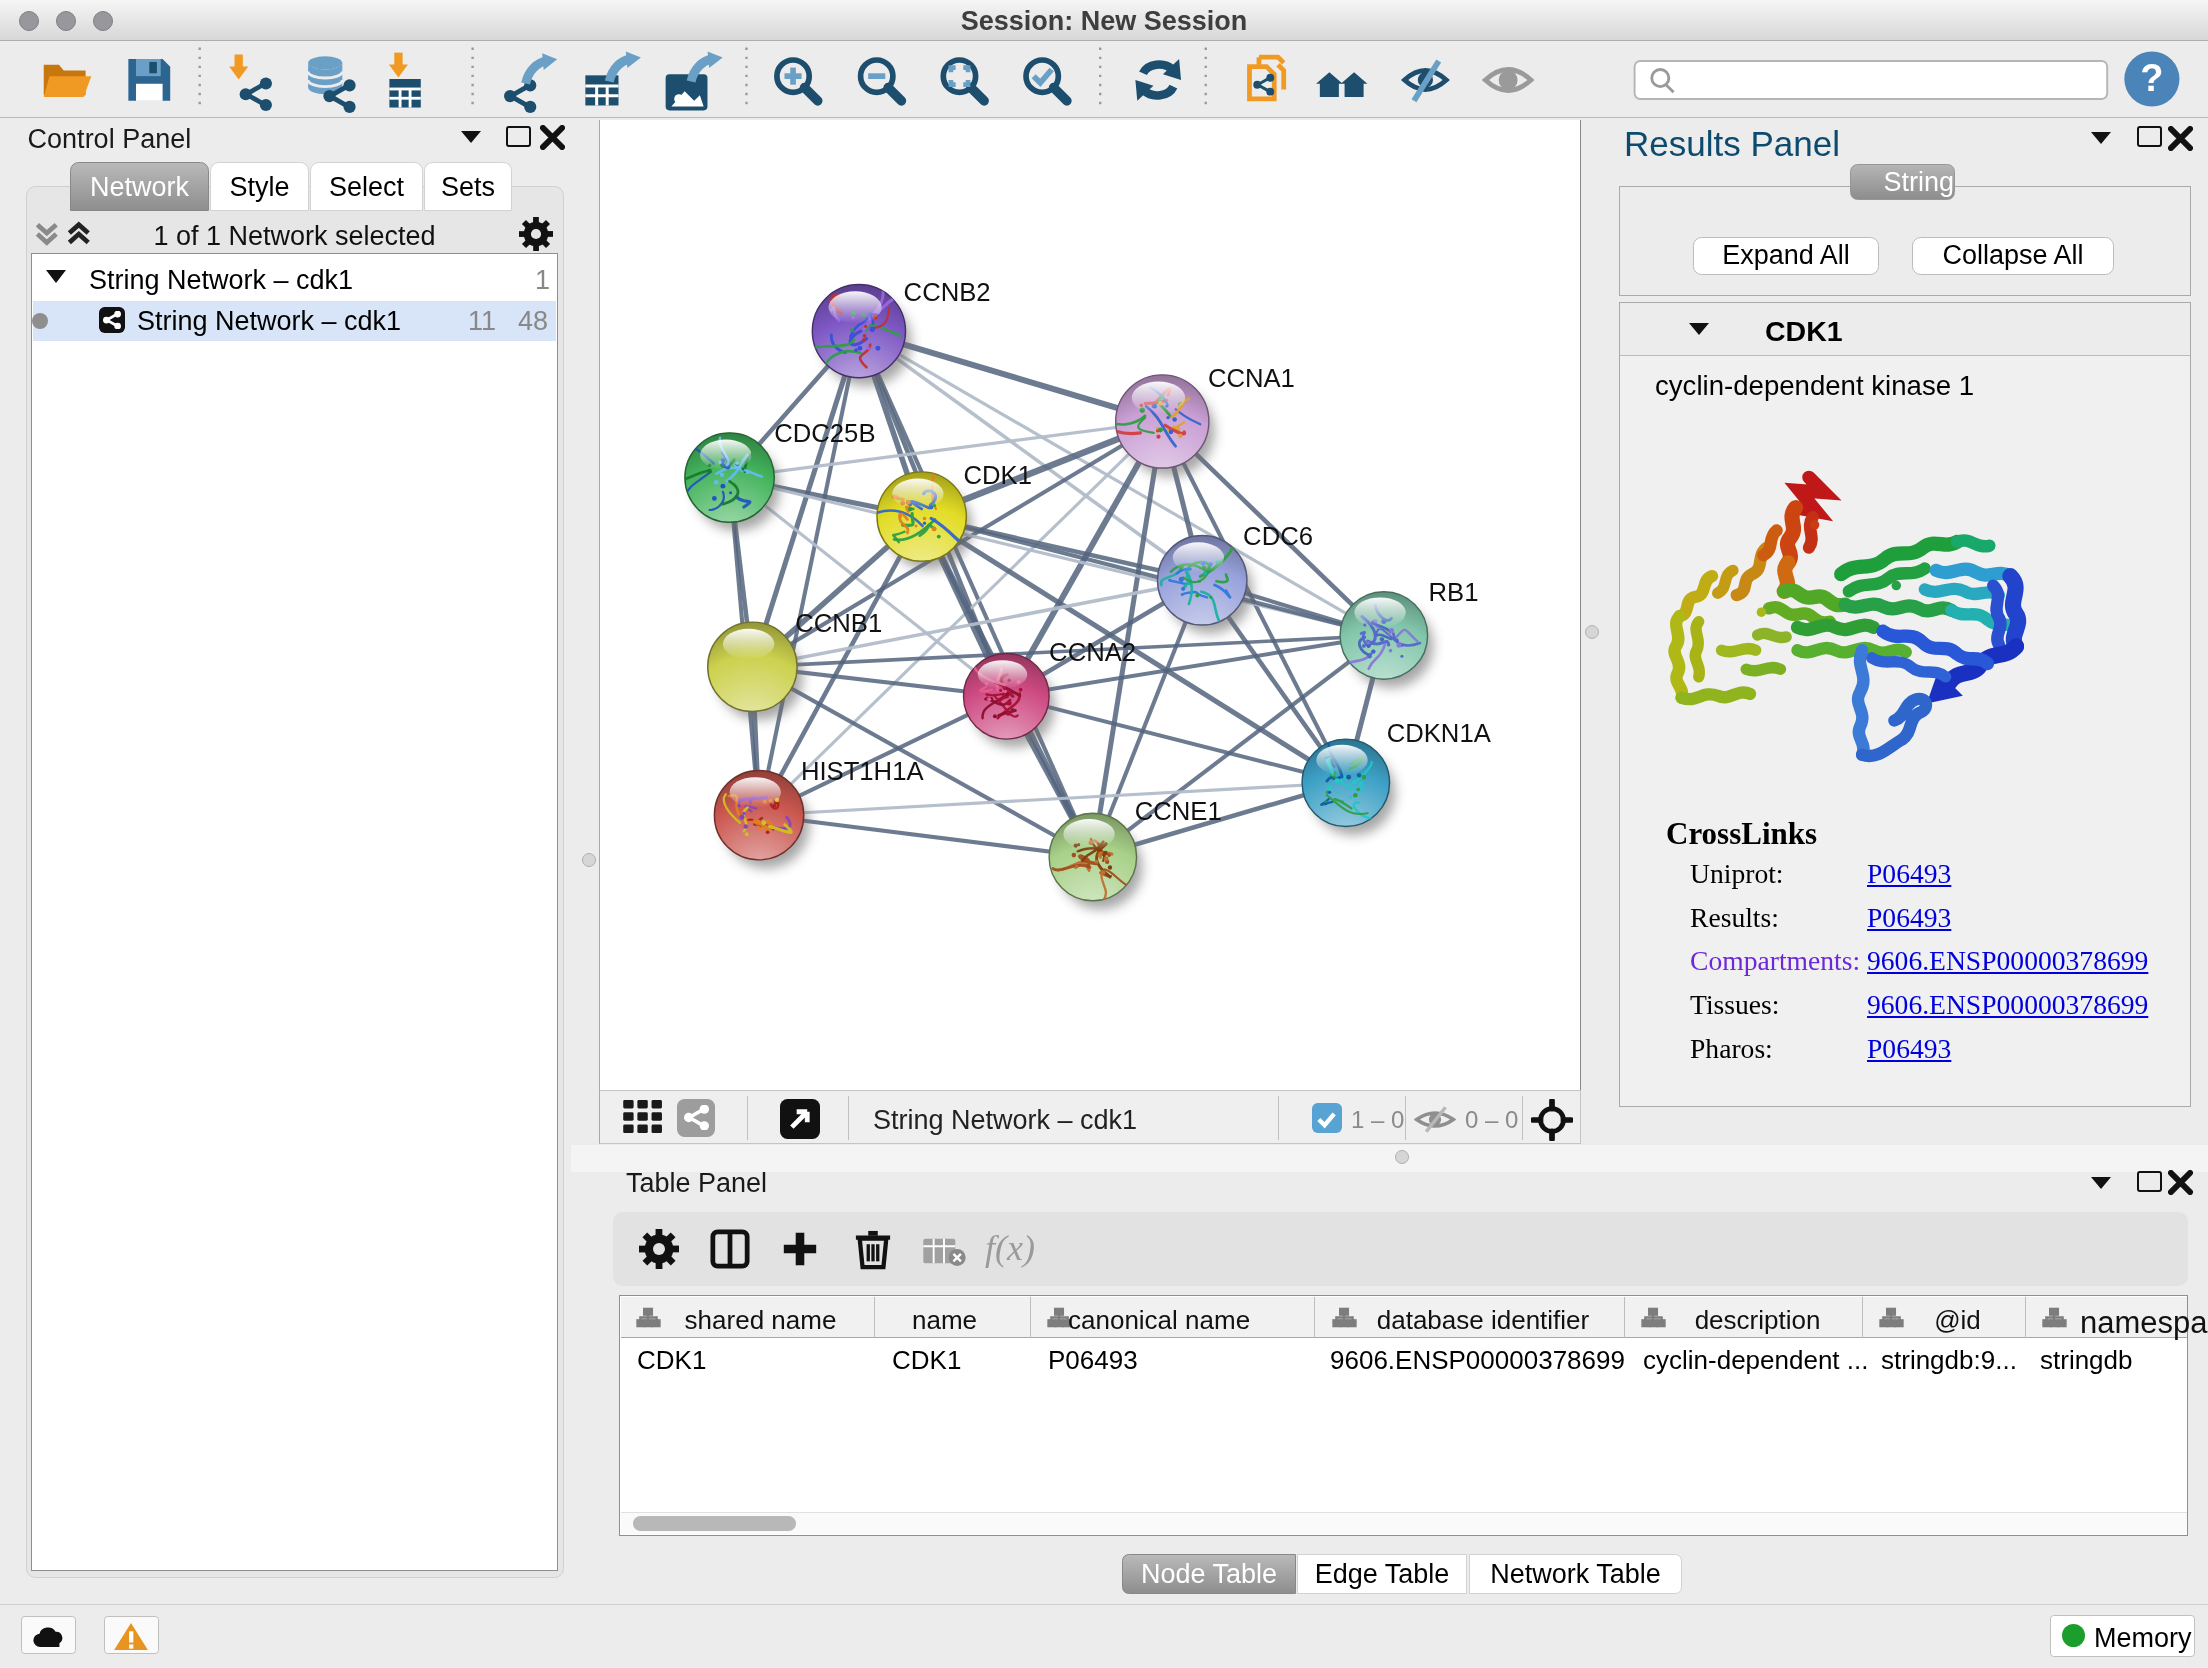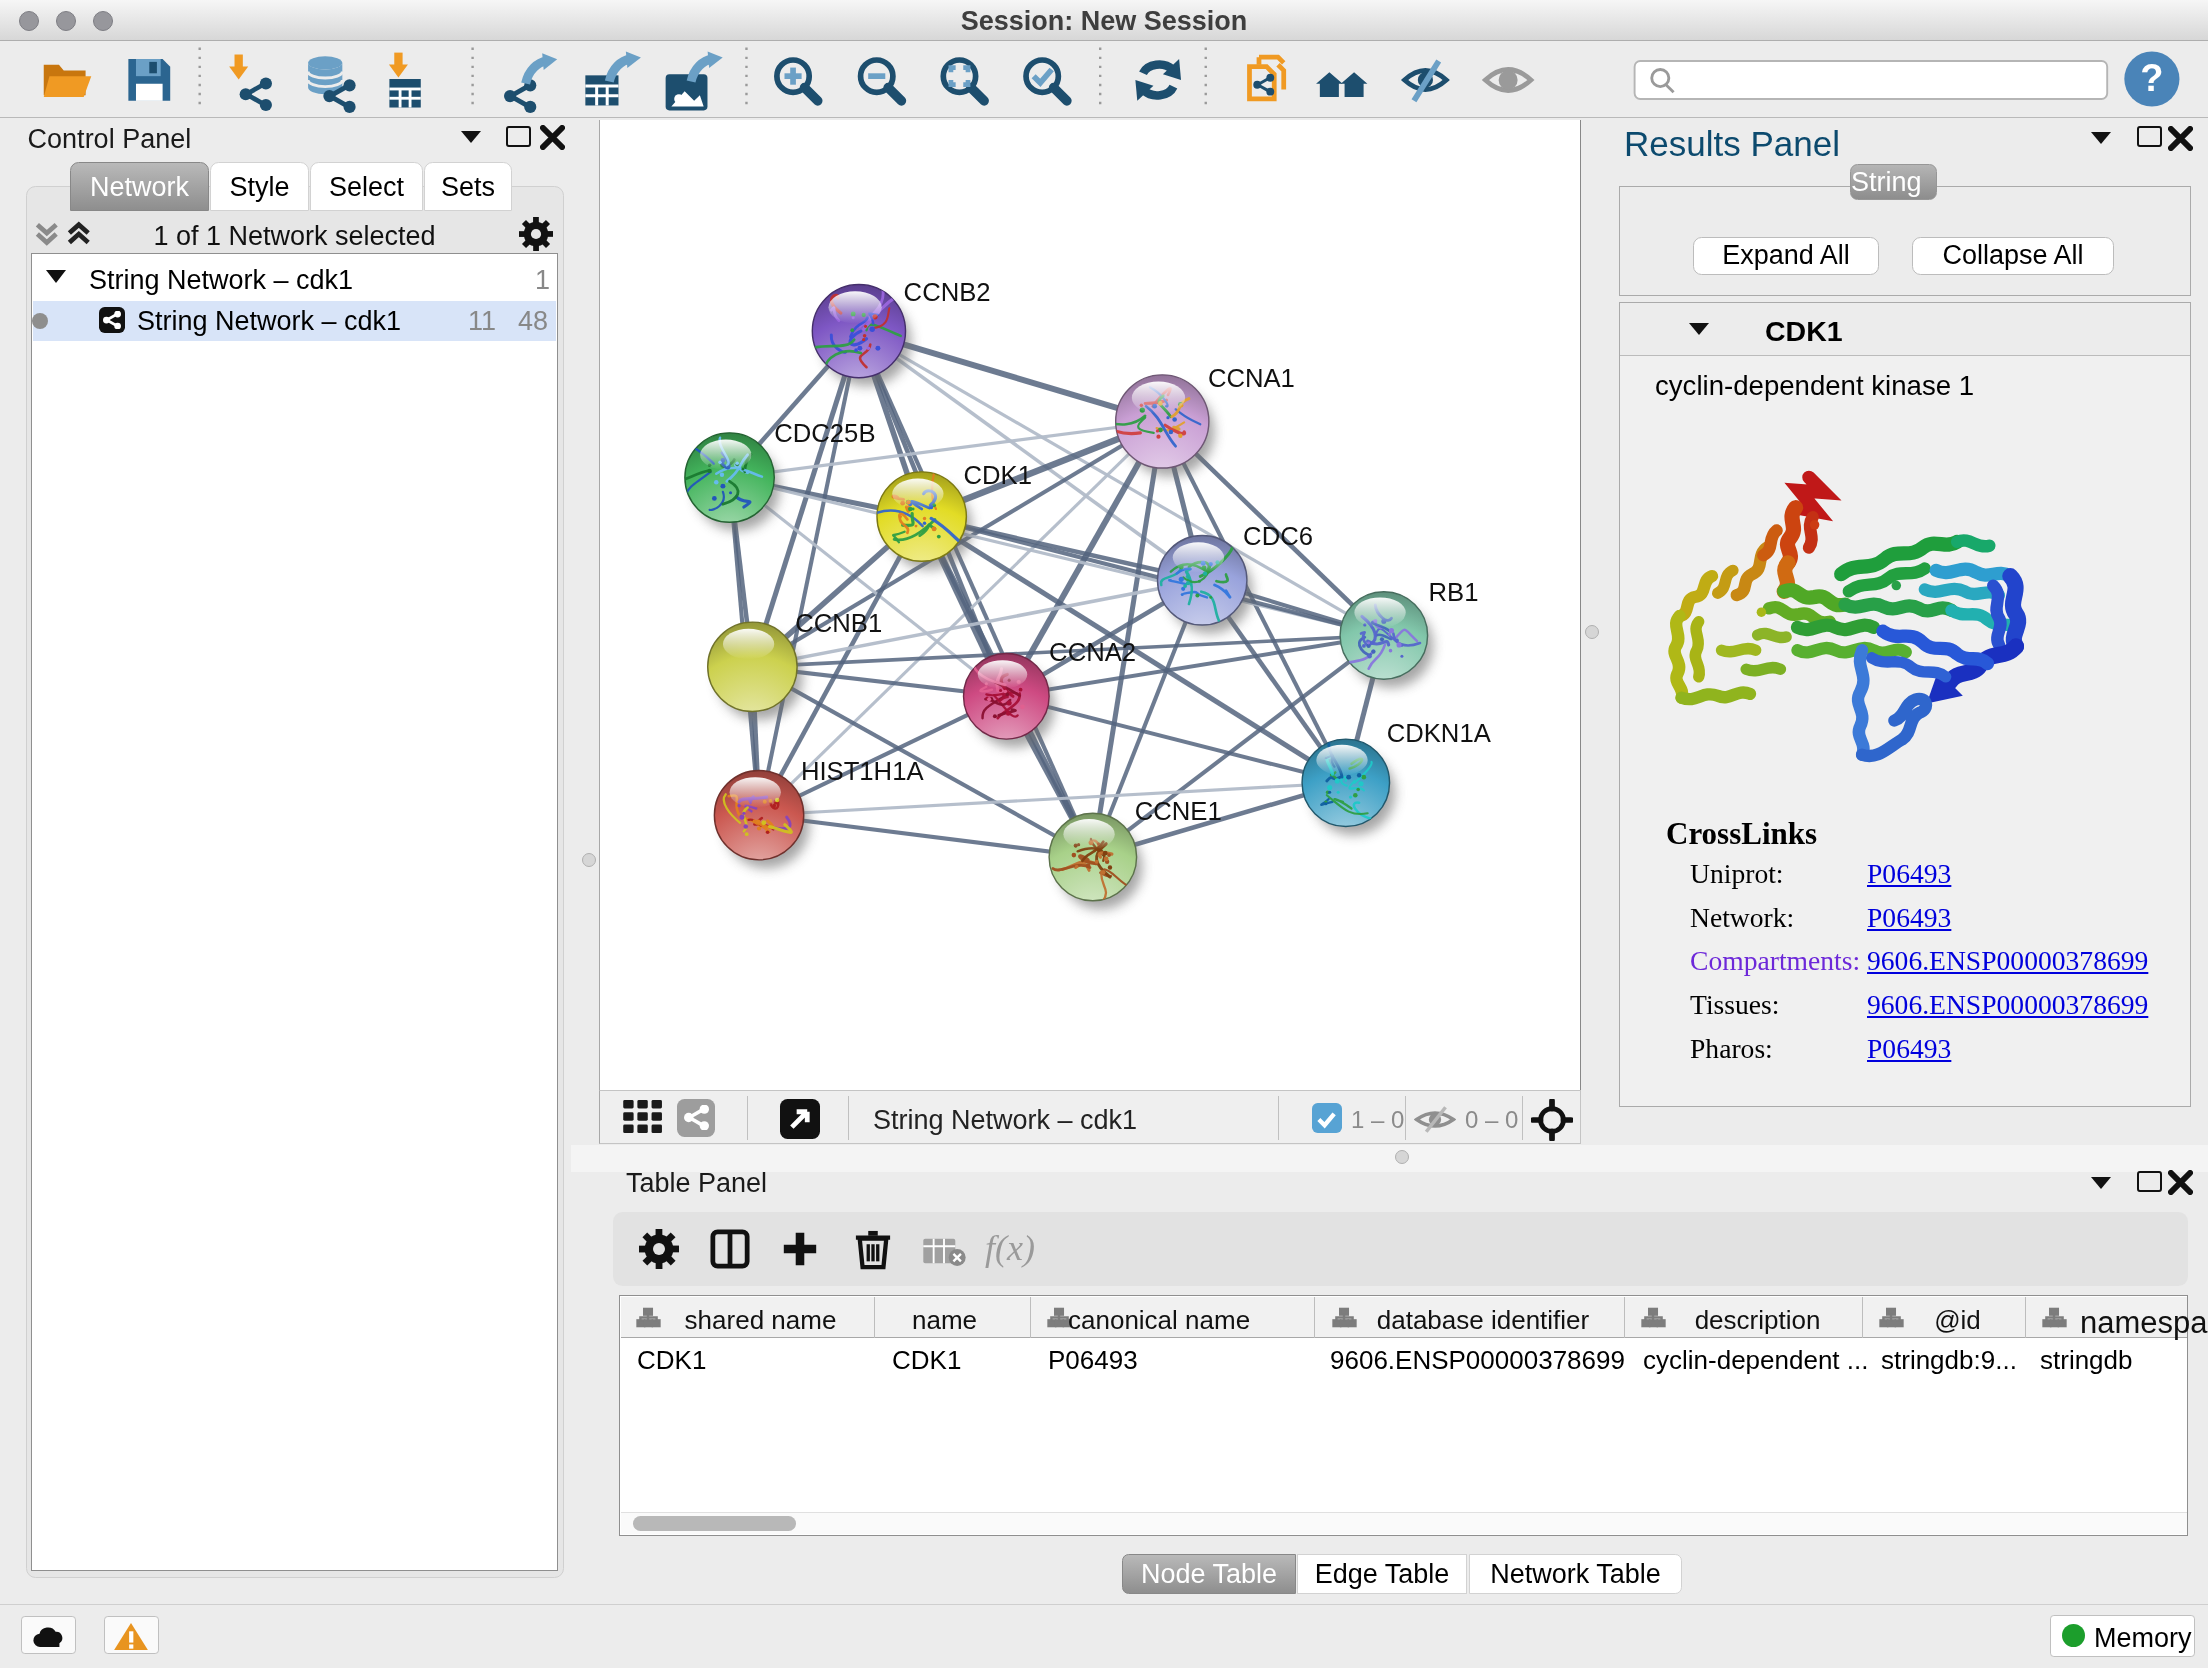--- a/index.html
+++ b/index.html
@@ -807,7 +807,7 @@
     <path d="M3,3 L23,23 M23,3 L3,23" stroke="#111" stroke-width="6" stroke-linecap="round"></path>
   </svg>
 <div class="a" style="left:1619px;top:186px;width:572px;height:110px;background:#ececec;border:1.9px solid #aaa"></div>
-<div class="a" style="left:1850px;top:164px;width:87px;height:36px;background:linear-gradient(#b5b5b5,#8d8d8d);border:1px solid #979797;border-radius:7.6px;color:#fff;font-size:27px;text-align:left;line-height:34px">String</div>
+<div class="a" style="left:1850px;top:164px;width:105px;height:36px;background:linear-gradient(#b5b5b5,#8d8d8d);border:1px solid #979797;border-radius:7.6px;color:#fff;font-size:27px;text-align:right;line-height:34px">String</div>
 <div class="btn" style="left:1693px;top:237px;width:186px;height:38px;line-height:35px">Expand All</div>
 <div class="btn" style="left:1912px;top:237px;width:202px;height:38px;line-height:35px">Collapse All</div>
 <div class="a" style="left:1619px;top:302px;width:572px;height:805px;background:#f0f0f0;border:1.9px solid #aaa"></div>

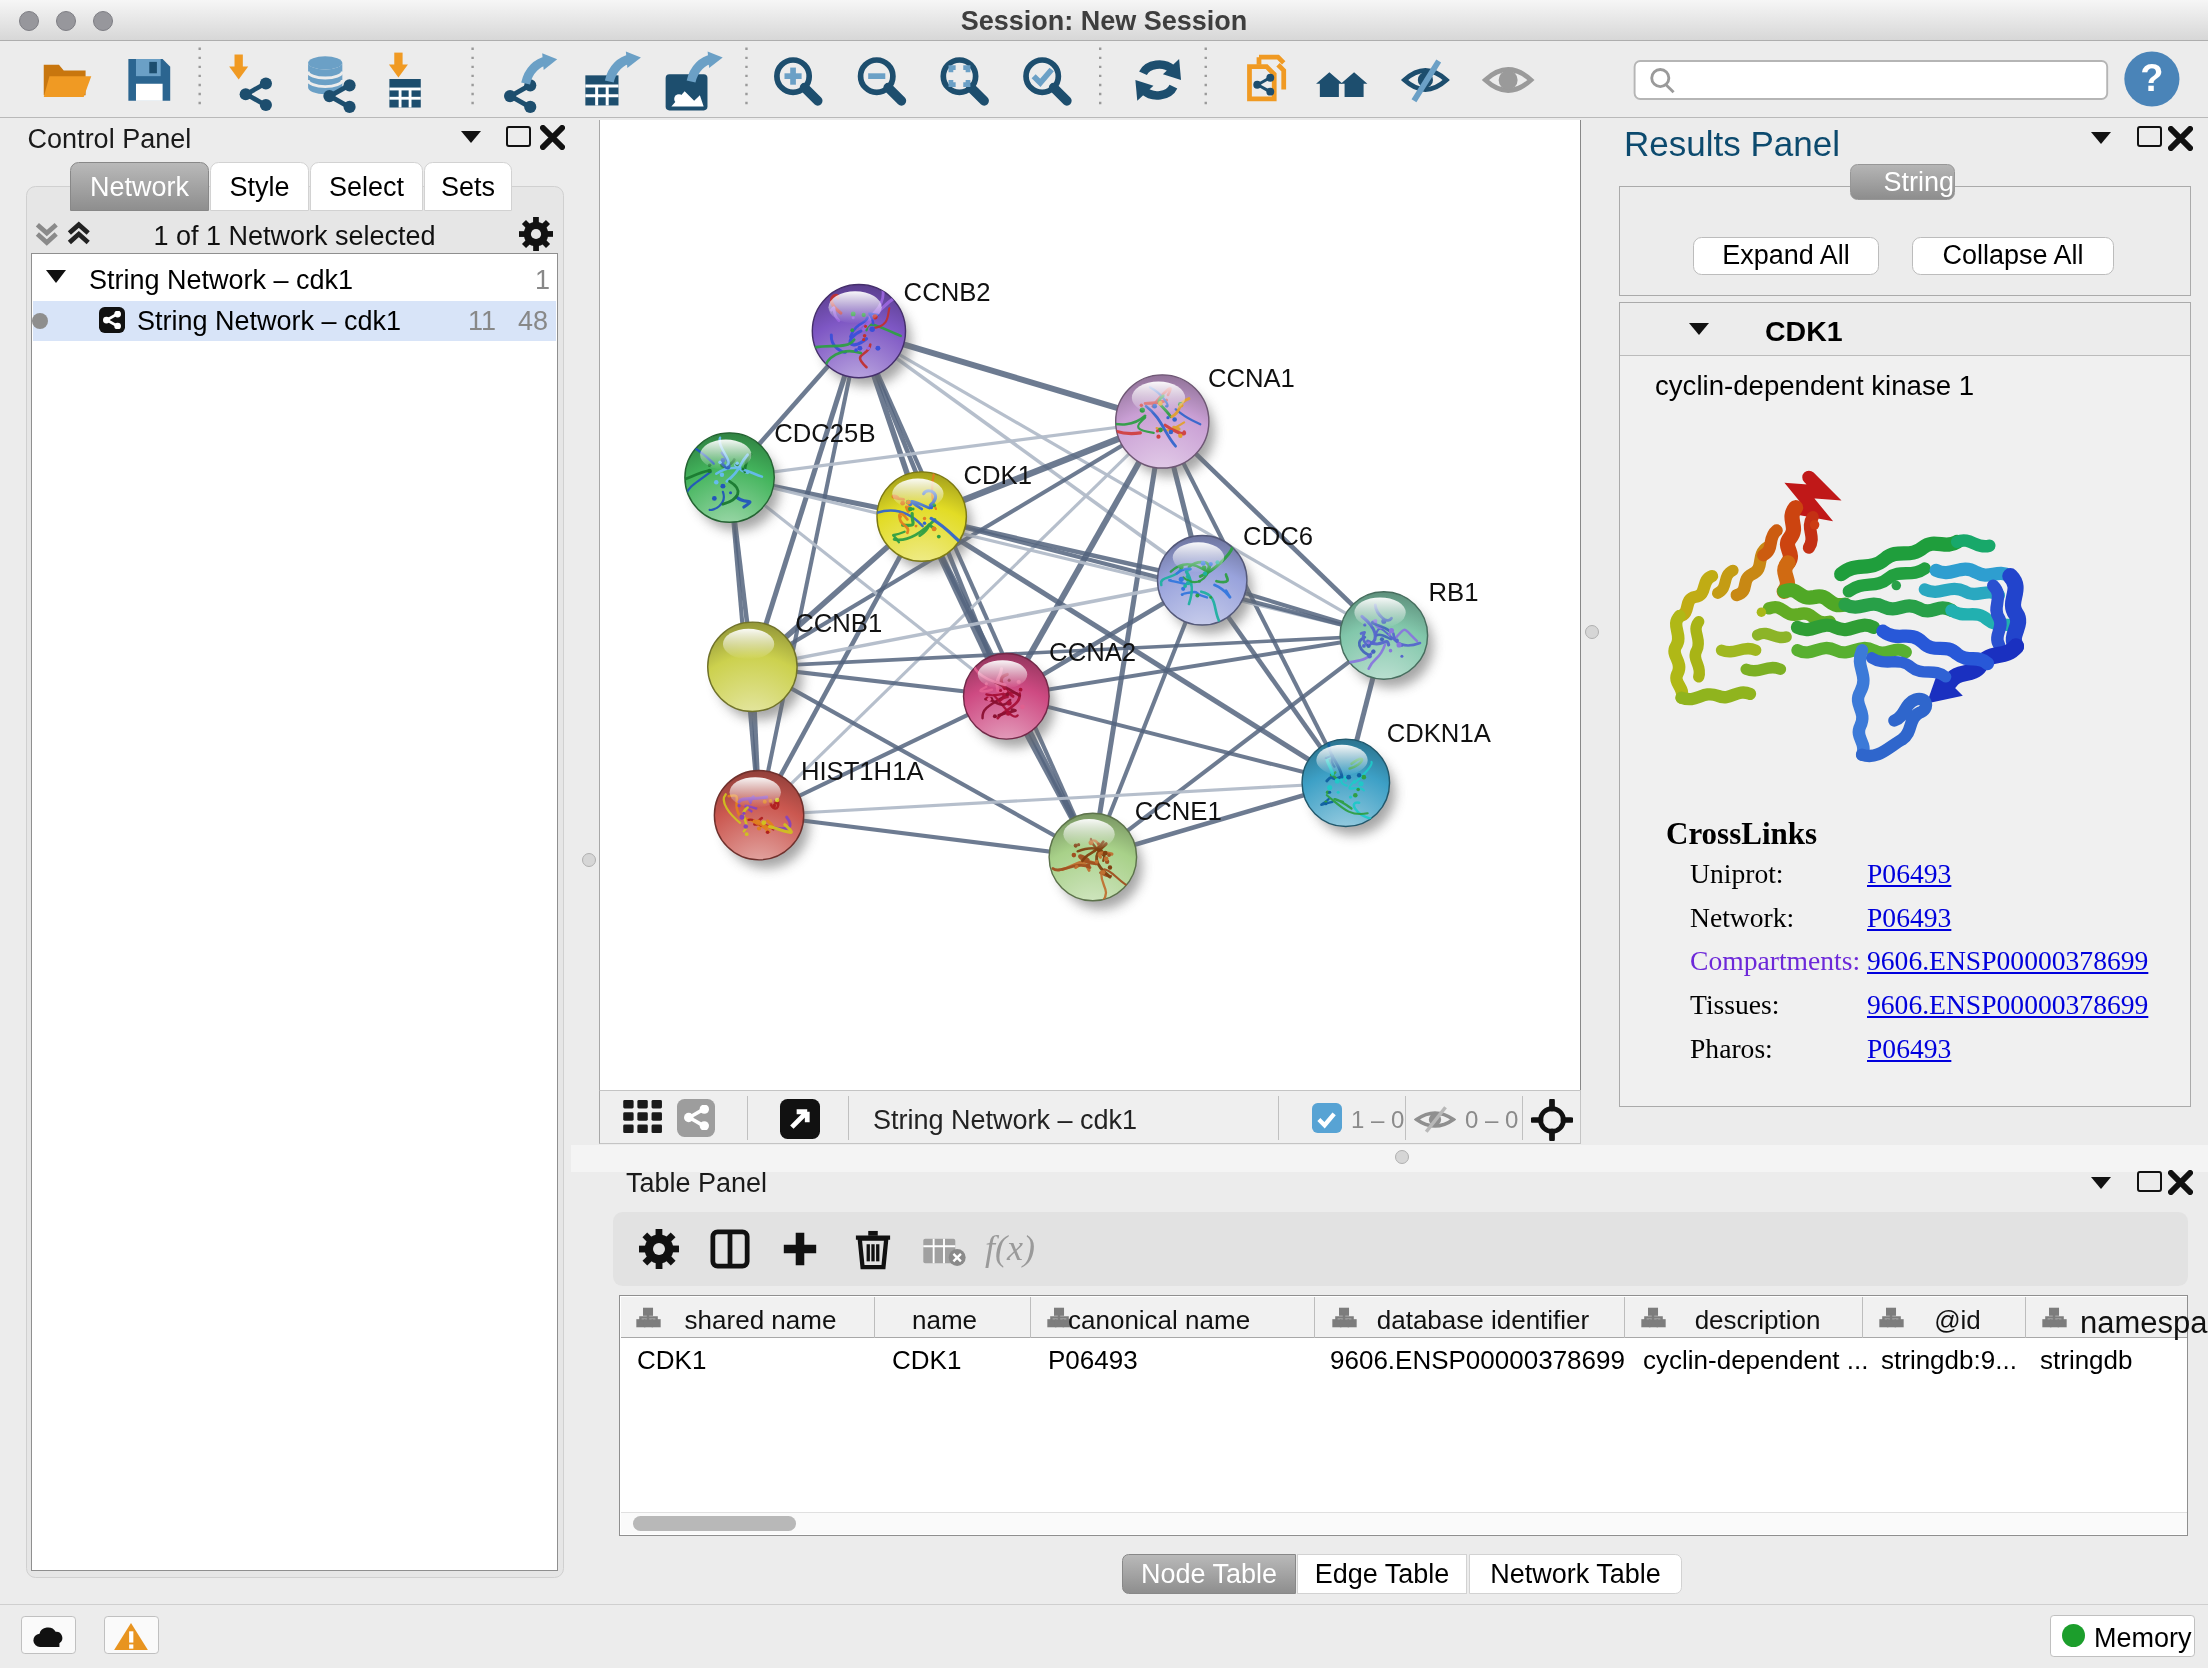--- a/index.html
+++ b/index.html
@@ -858,7 +858,7 @@
 <div class="a" style="left:1666px;top:816px;font-size:31px;font-weight:bold;color:#000;font-family:'Liberation Serif',serif">CrossLinks</div>
 <div class="a" style="left:1690px;top:858px;font-size:27.6px;color:#000;font-family:'Liberation Serif',serif">Uniprot:</div>
 <div class="a" style="left:1867px;top:858px;font-size:27.6px;color:#0000dd;text-decoration:underline;font-family:'Liberation Serif',serif">P06493</div>
-<div class="a" style="left:1690px;top:902px;font-size:27.6px;color:#000;font-family:'Liberation Serif',serif">Network:</div>
+<div class="a" style="left:1690px;top:902px;font-size:27.6px;color:#000;font-family:'Liberation Serif',serif">Results:</div>
 <div class="a" style="left:1867px;top:902px;font-size:27.6px;color:#0000dd;text-decoration:underline;font-family:'Liberation Serif',serif">P06493</div>
 <div class="a" style="left:1690px;top:945px;font-size:27.6px;color:#6d28d9;font-family:'Liberation Serif',serif">Compartments:</div>
 <div class="a" style="left:1867px;top:945px;font-size:27.6px;color:#0000dd;text-decoration:underline;font-family:'Liberation Serif',serif">9606.ENSP00000378699</div>

